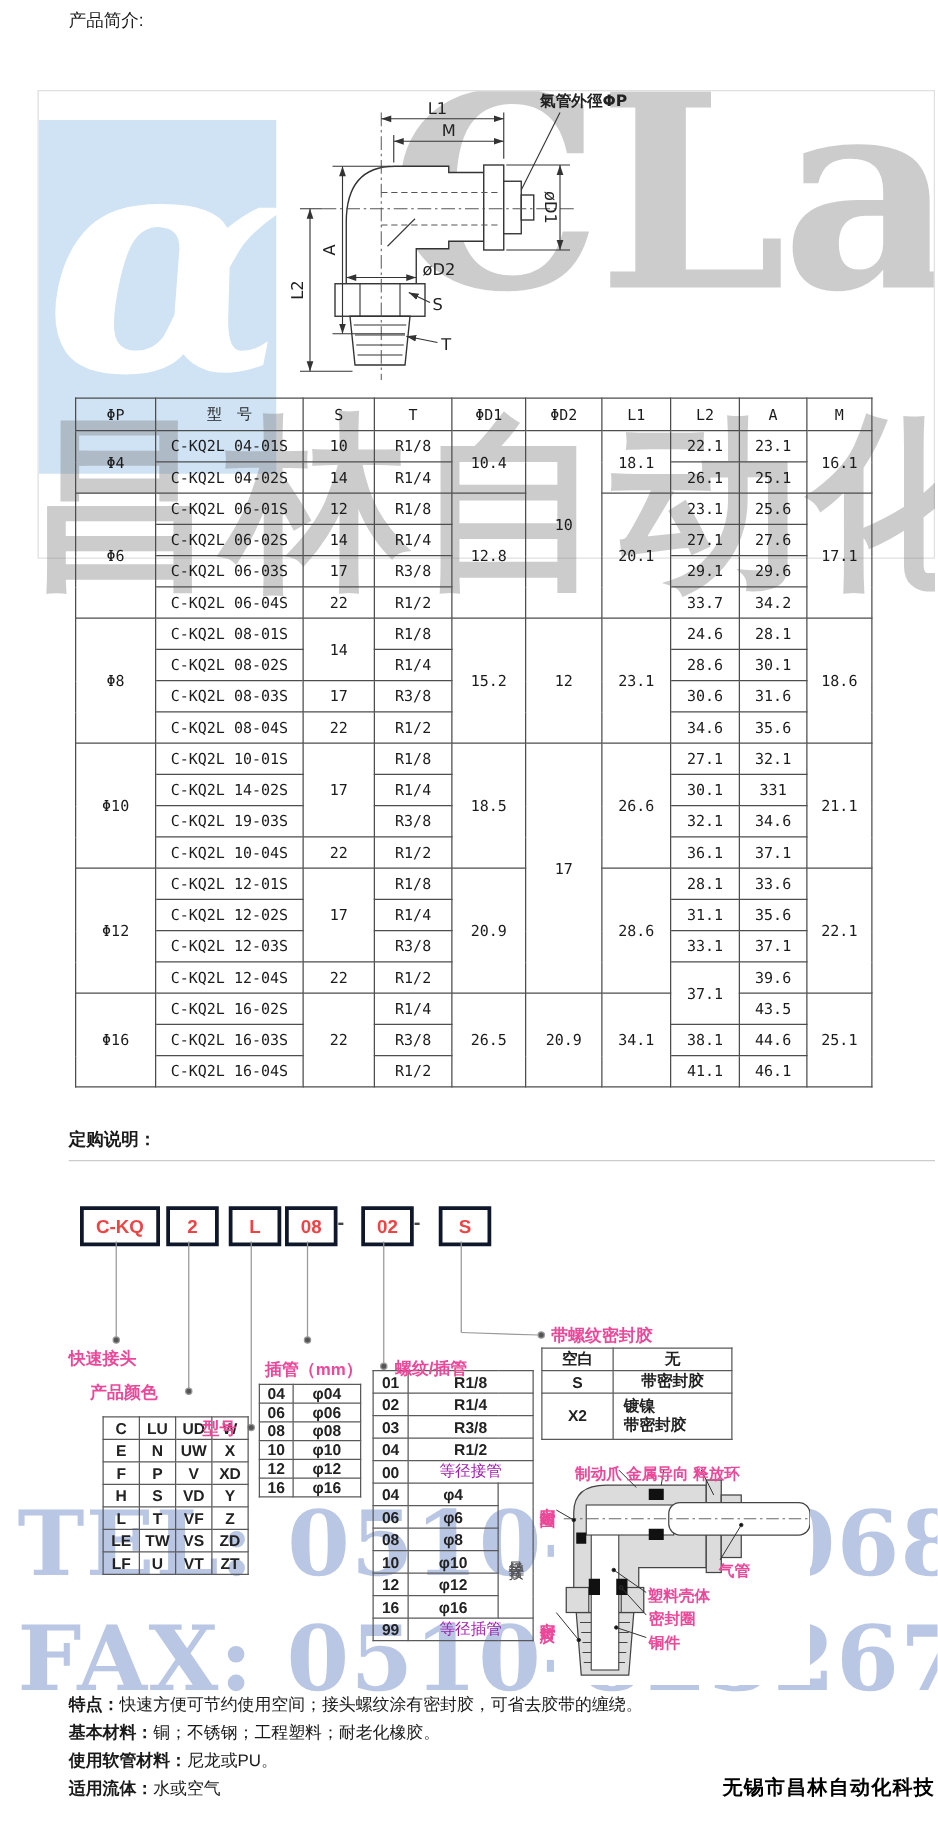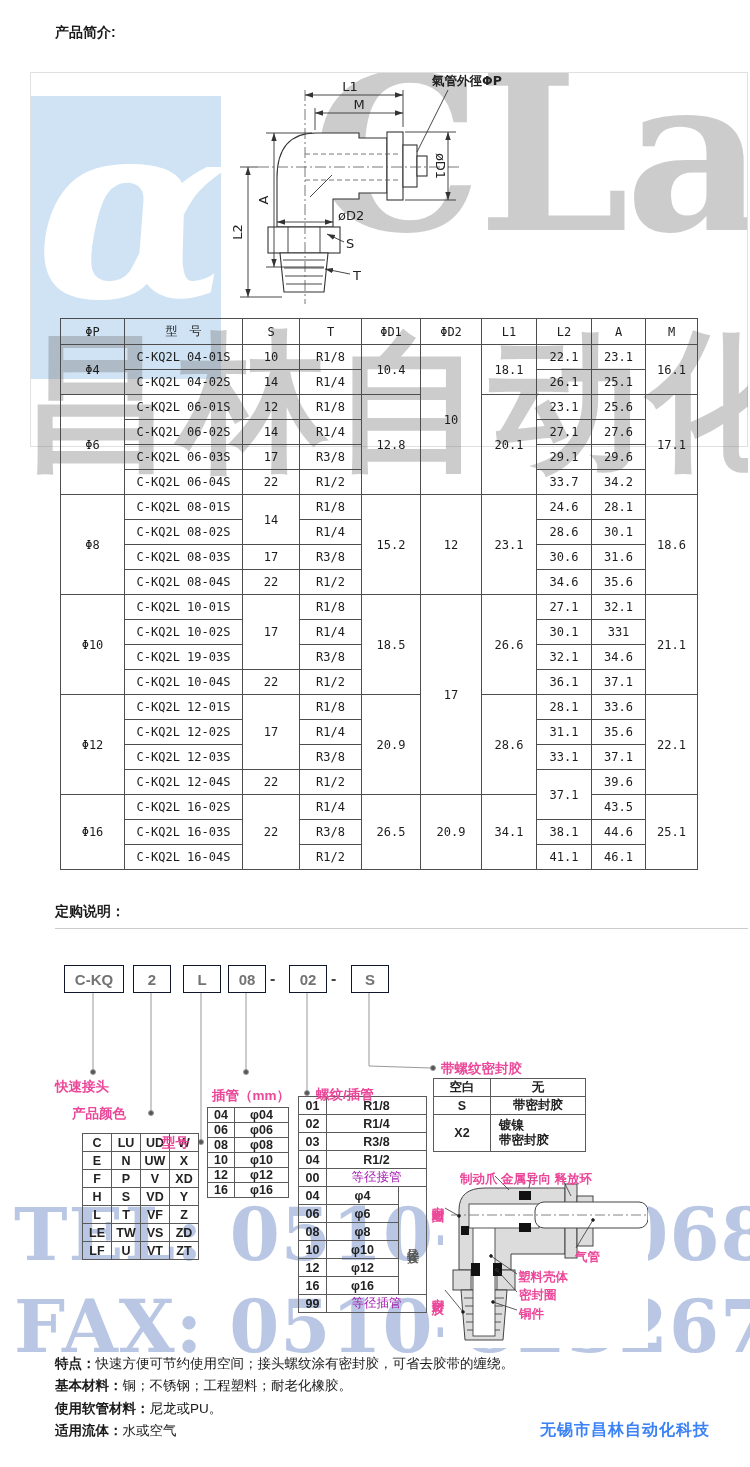--- a/index.html
+++ b/index.html
@@ -20,7 +20,7 @@
                 color:rgba(128,153,206,.55);letter-spacing:1px;white-space:nowrap}
   .telwm{top:1192px}.faxwm{top:1284px}
   
-  .h-intro{left:55px;top:24px;font-size:14px;font-weight:bold}
+  .h-intro{left:55px;top:8px;font-size:14px;font-weight:normal}
   .h-order{left:55px;top:903px;font-size:14px;font-weight:bold}
   .rule{left:55px;top:928px;width:693px;height:1px;background:#ccc}
   

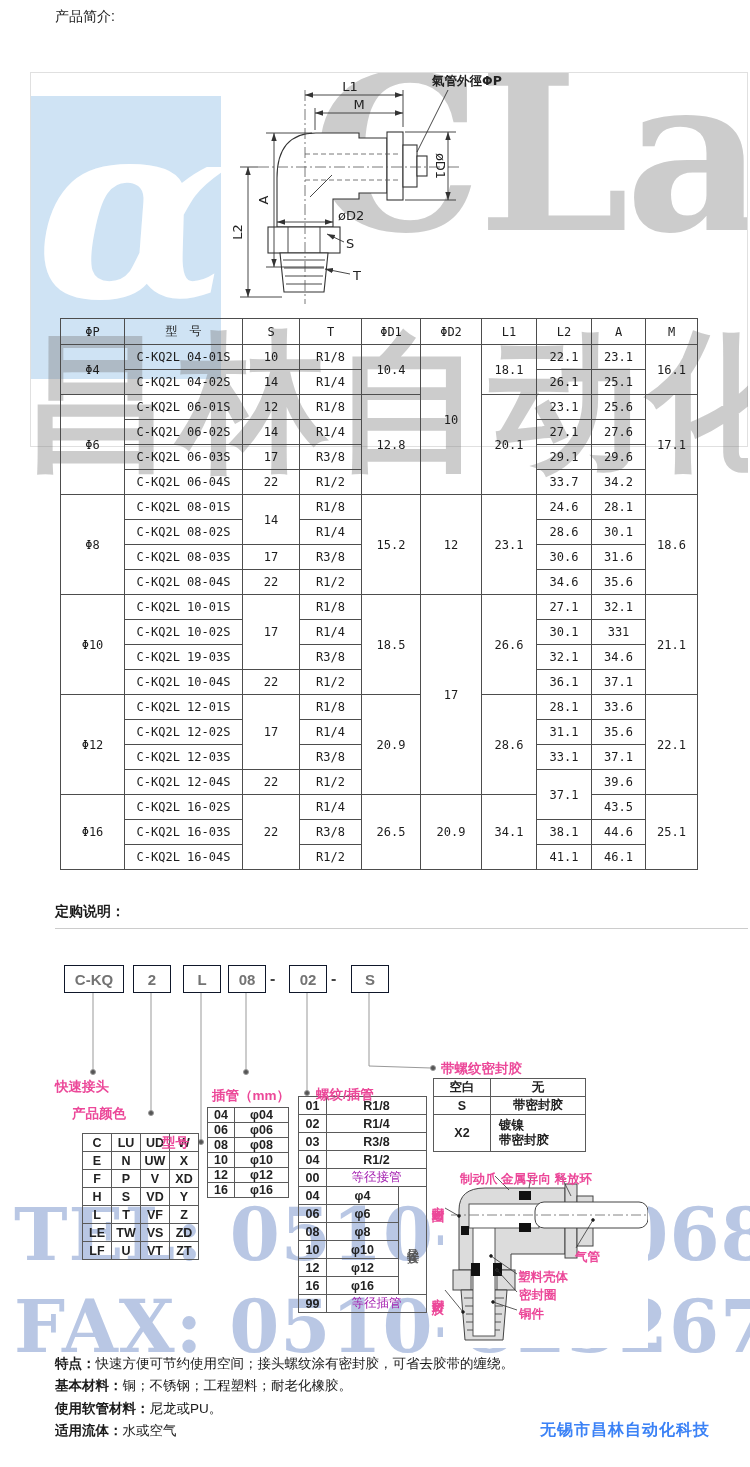--- a/index.html
+++ b/index.html
@@ -258,7 +258,7 @@
         <td rowspan="4">21.1</td>
       </tr>
       <tr>
-        <td>C-KQ2L 10-02S</td>
+        <td>C-KQ2L 14-02S</td>
         <td>R1/4</td>
         <td>30.1</td>
         <td>331</td>

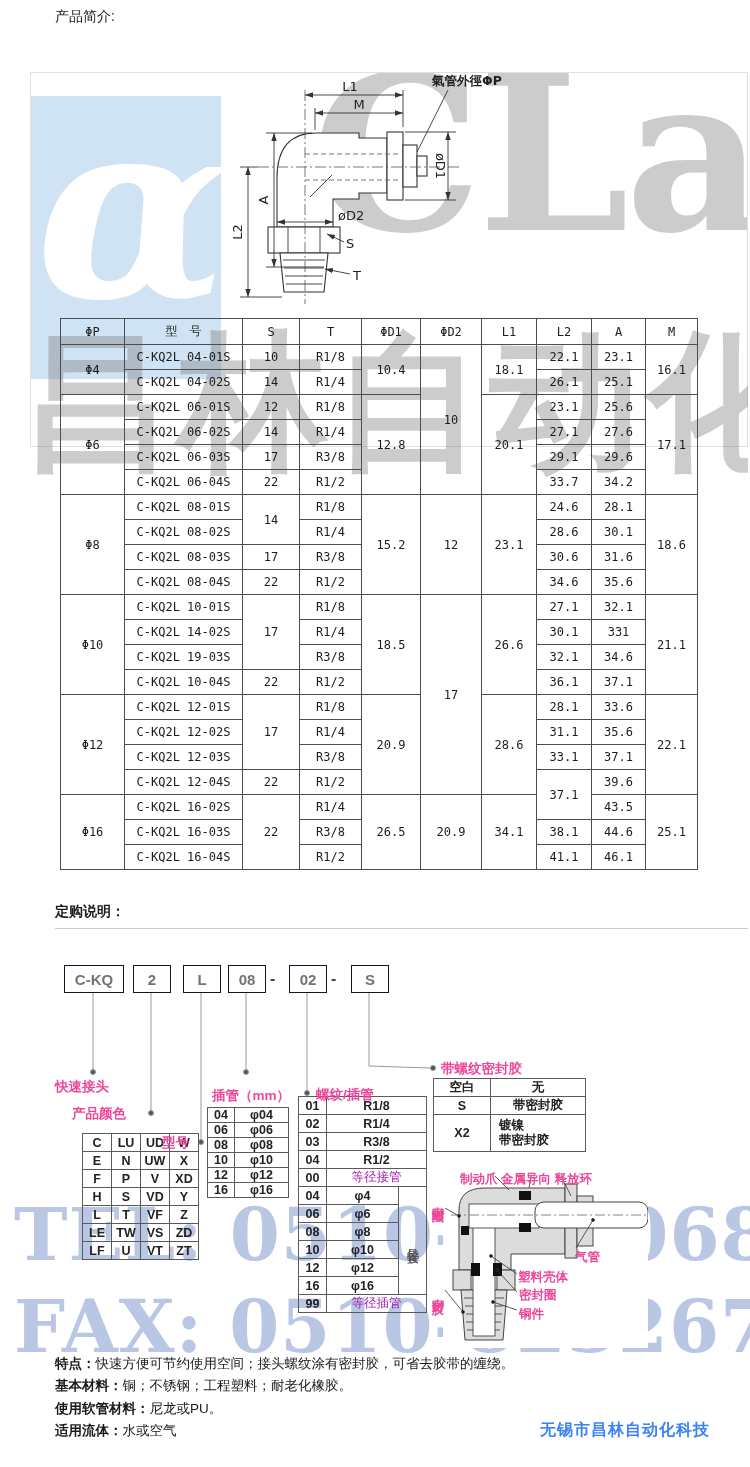--- a/index.html
+++ b/index.html
@@ -30,8 +30,8 @@
        font:12px "DejaVu Sans Mono",monospace;color:#1c1c1c;height:24px;overflow:hidden}
   .spec th{height:25px;font-weight:normal}
   
-  .obox{top:965px;height:26px;border:1px solid #0f172a;display:flex;align-items:center;
-        justify-content:center;font:bold 15px "Liberation Sans",sans-serif;color:#737373}
+  .obox{top:965px;height:26px;border:3px solid #0f172a;display:flex;align-items:center;
+        justify-content:center;font:bold 15px "Liberation Sans",sans-serif;color:#ef4444}
   .dash{top:970px;font:bold 16px "Liberation Sans",sans-serif;color:#444}
   .lbl{font-weight:bold;font-size:13.5px;color:#ec4899;white-space:nowrap}
   .vert{writing-mode:vertical-rl;letter-spacing:2px}

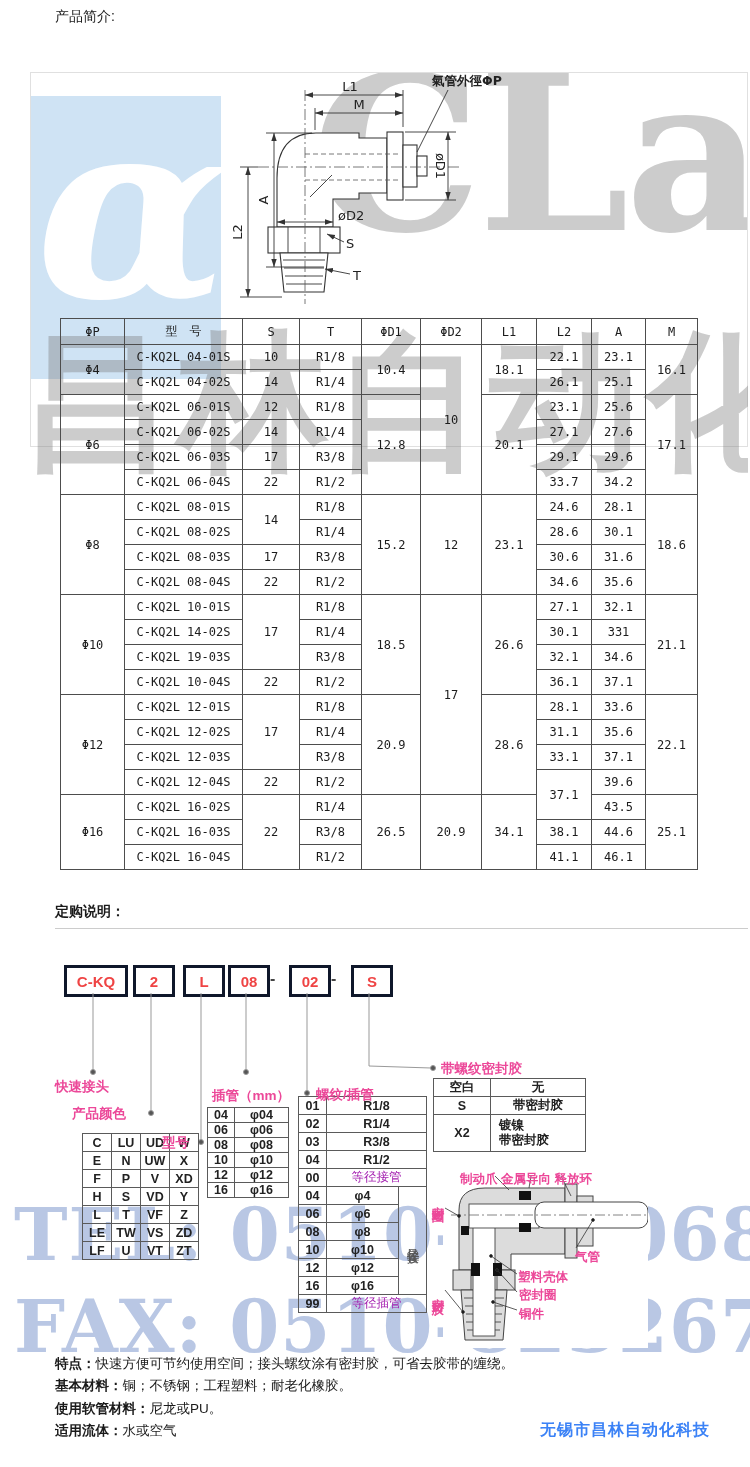--- a/index.html
+++ b/index.html
@@ -49,8 +49,8 @@
   
   .spec-lines{left:55px;top:1353px;width:690px;font-size:13.5px;line-height:22.3px}
   .spec-lines b{font-weight:bold}
-  .company{left:540px;top:1420px;width:208px;text-align:left;
-           font:bold 16px "Liberation Sans",sans-serif;color:#3b82f6;letter-spacing:1px}
+  .company{left:540px;top:1420px;width:208px;text-align:right;
+           font:bold 16px "Liberation Sans",sans-serif;color:#000000;letter-spacing:1px}
   svg text{font-family:"DejaVu Sans",sans-serif}
 </style>
 </head>

